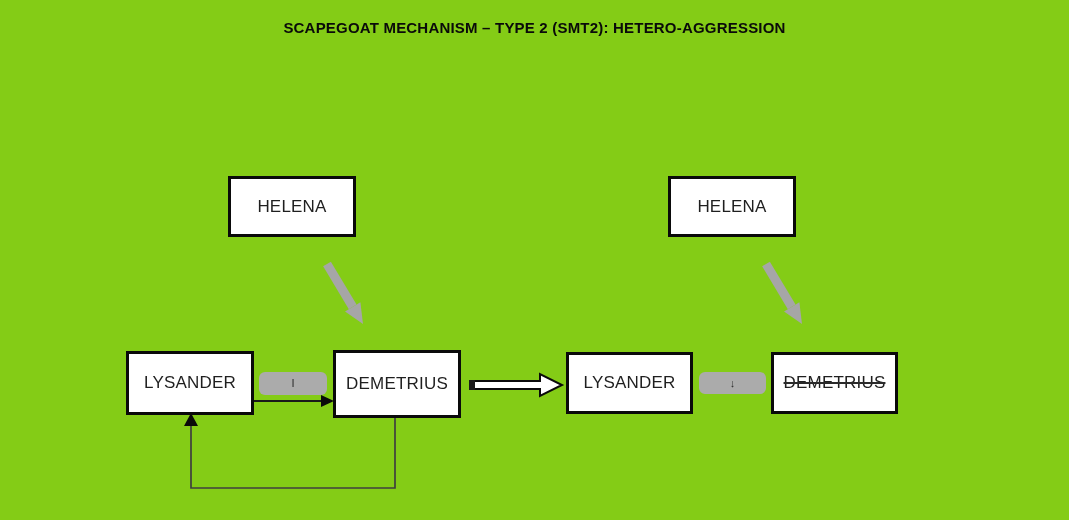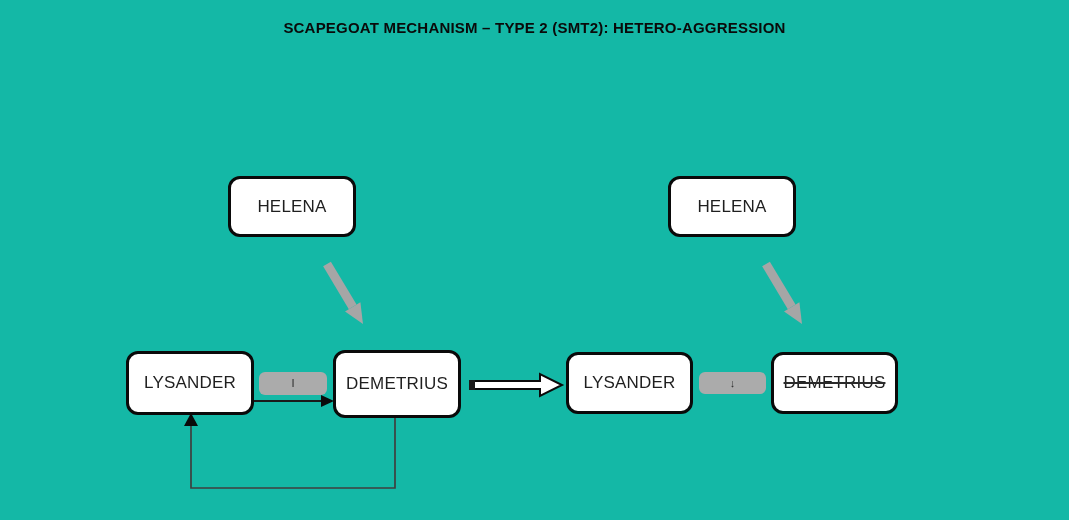--- a/index.html
+++ b/index.html
@@ -12,7 +12,7 @@
     position: relative;
     width: 1069px;
     height: 520px;
-    background: #14b8a6;
+    background: #84cc16;
     overflow: hidden;
   }
   .title {

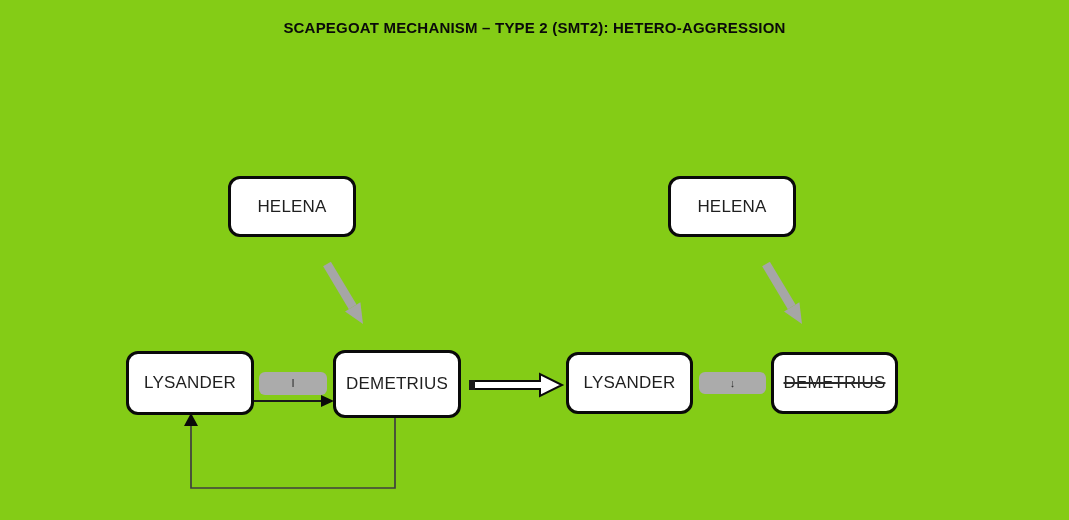--- a/index.html
+++ b/index.html
@@ -31,7 +31,7 @@
     box-sizing: border-box;
     background: #ffffff;
     border: 3px solid #0a0a0a;
-    border-radius: 12px;
+    border-radius: 0;
     display: flex;
     align-items: center;
     justify-content: center;

